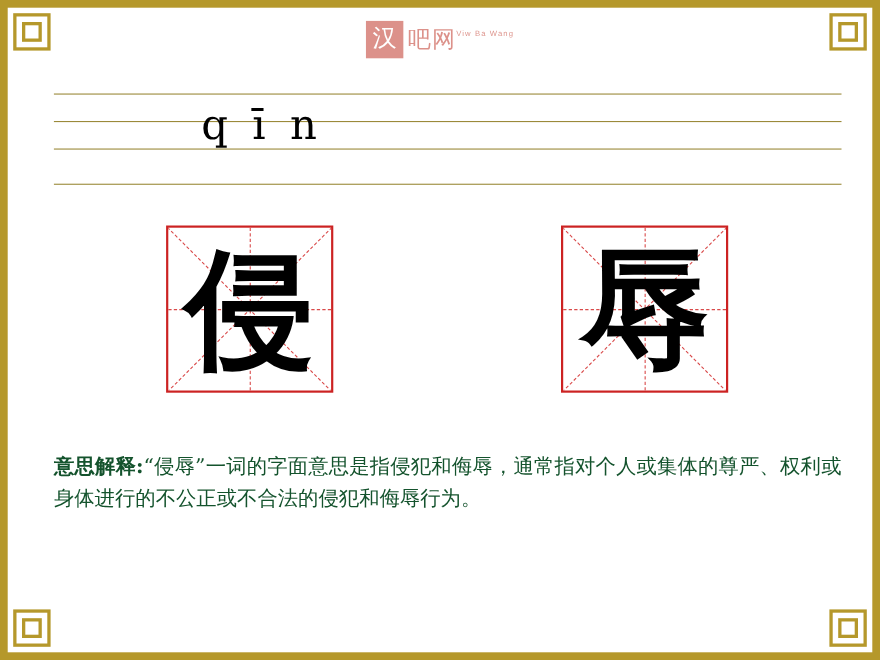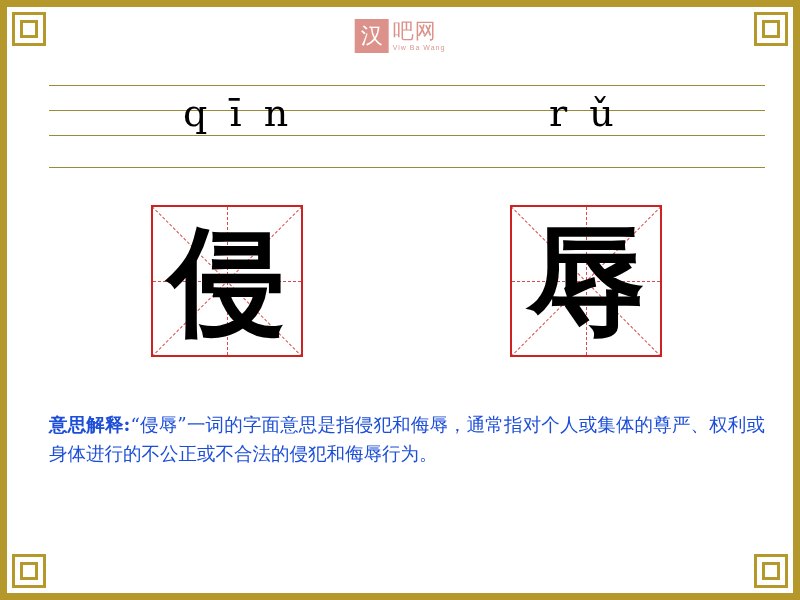--- a/index.html
+++ b/index.html
@@ -68,7 +68,7 @@
   }
   .logo .words {
     display: flex;
-    flex-direction: column;
+    flex-direction: row;
     justify-content: center;
     line-height: 1;
   }

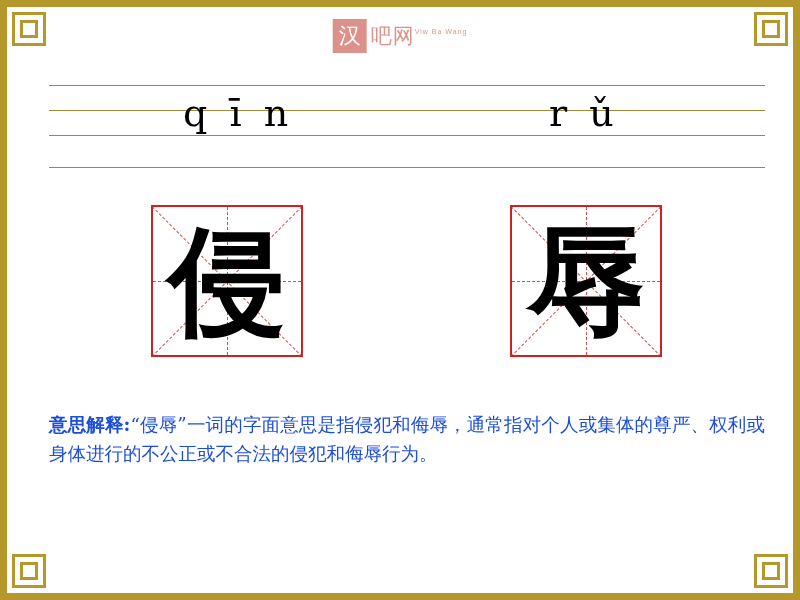--- a/index.html
+++ b/index.html
@@ -236,7 +236,6 @@
     <div class="line l3"></div>
     <div class="line l4"></div>
     <div class="pinyin p1">q ī n</div>
-    <div class="pinyin p2">r ǔ</div>
   </div>
 
   <div class="grids">

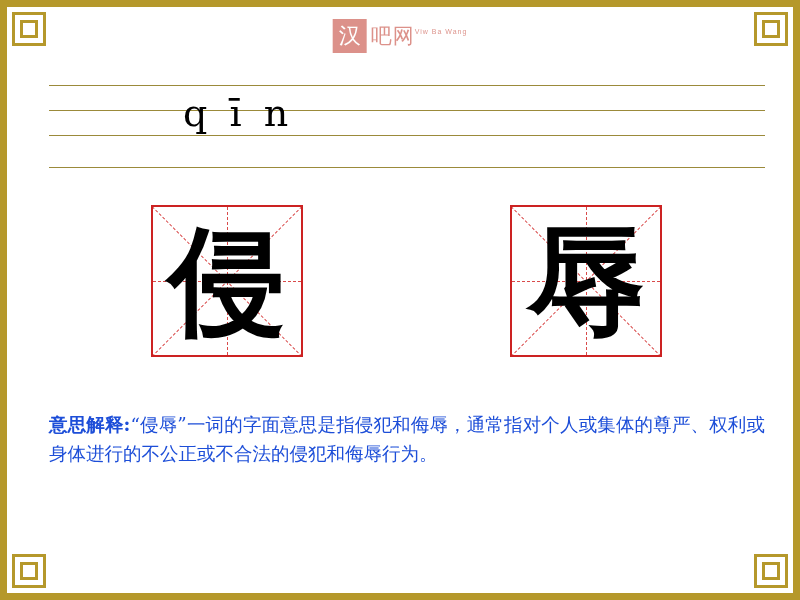--- a/index.html
+++ b/index.html
@@ -193,7 +193,7 @@
     font-family: "DejaVu Serif", serif;
     font-size: 18.5px;
     line-height: 1.55;
-    color: #1d4ed8;
+    color: #14532d;
     text-align: justify;
   }
   .explain .label {

